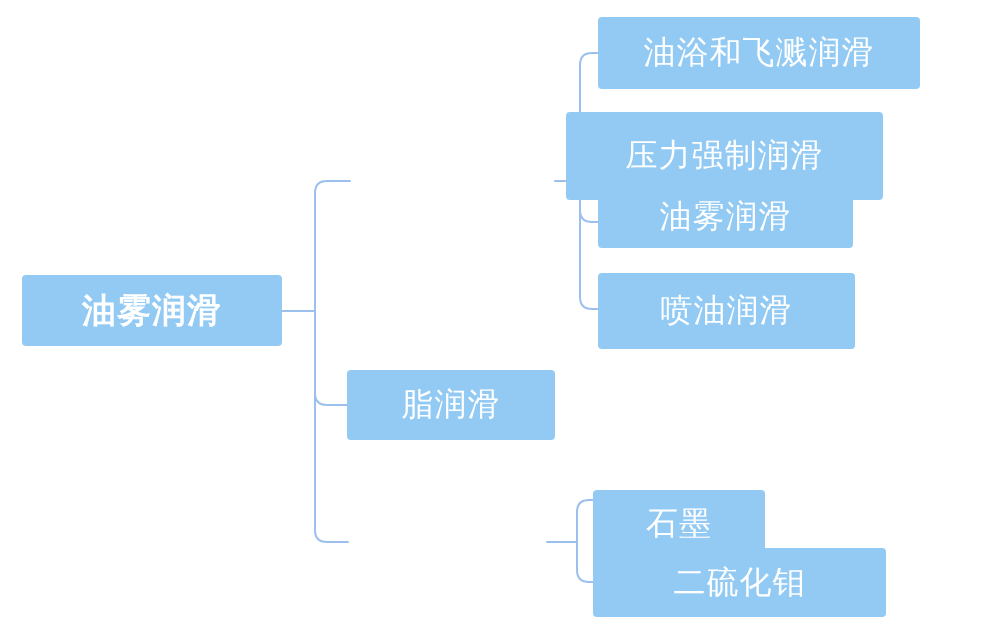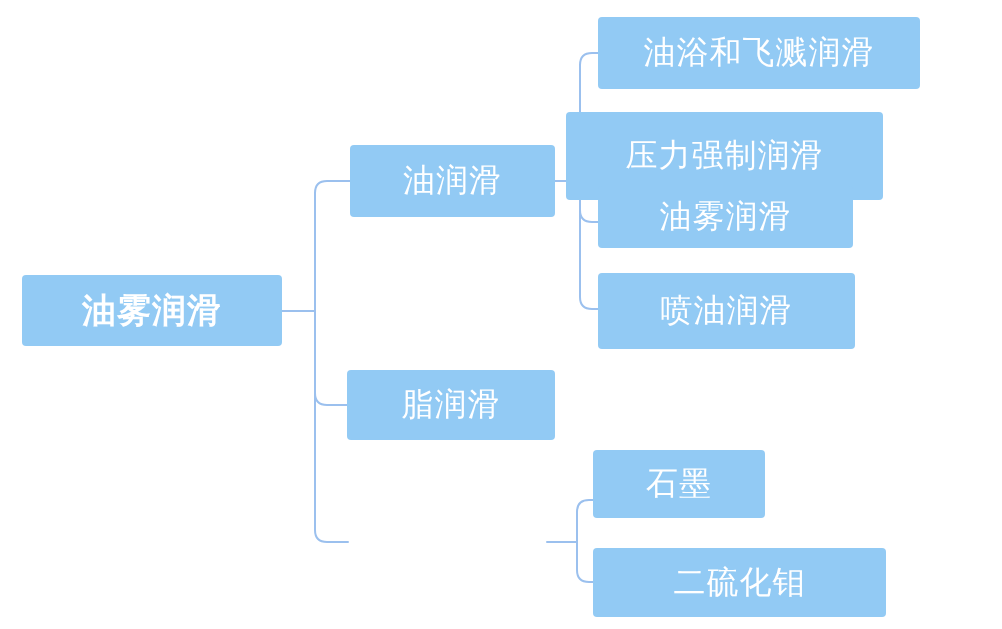--- a/index.html
+++ b/index.html
@@ -77,7 +77,6 @@
 
   <div class="node root" style="left:22px; top:275px; width:260px; height:71px;">油雾润滑</div>
 
-  <div class="node" style="left:350px; top:145px; width:205px; height:72px;">油润滑</div>
 
   <div class="node" style="left:347px; top:370px; width:208px; height:70px;">脂润滑</div>
 

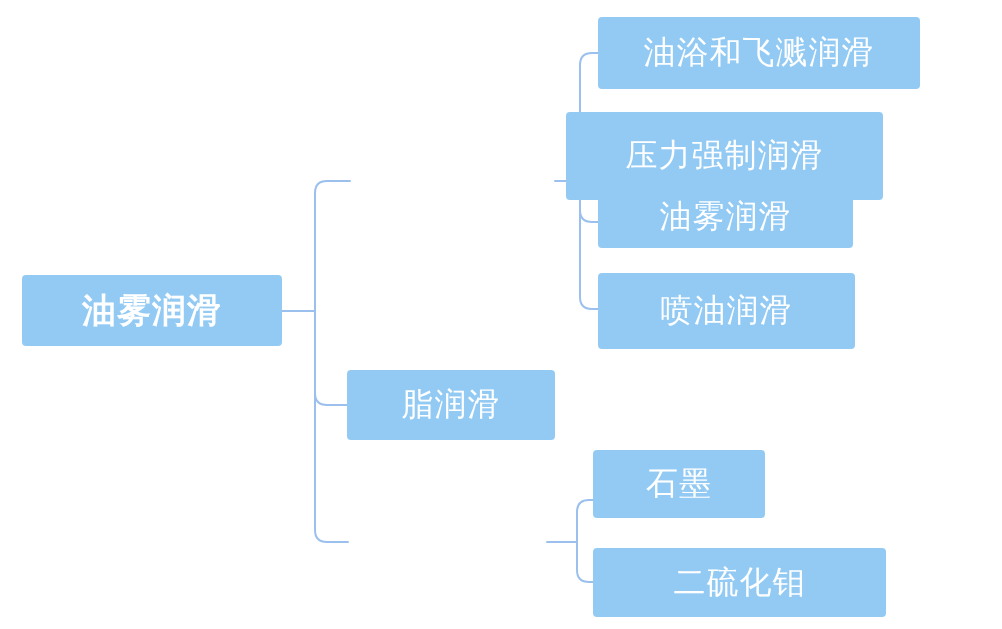--- a/index.html
+++ b/index.html
@@ -89,7 +89,7 @@
 
   <div class="node" style="left:598px; top:273px; width:257px; height:76px;">喷油润滑</div>
 
-  <div class="node" style="left:593px; top:450px; width:172px; height:68px;">石墨</div>
+  <div class="node" style="left:593px; top:490px; width:172px; height:68px;">石墨</div>
 
   <div class="node" style="left:593px; top:548px; width:293px; height:69px;">二硫化钼</div>
 

